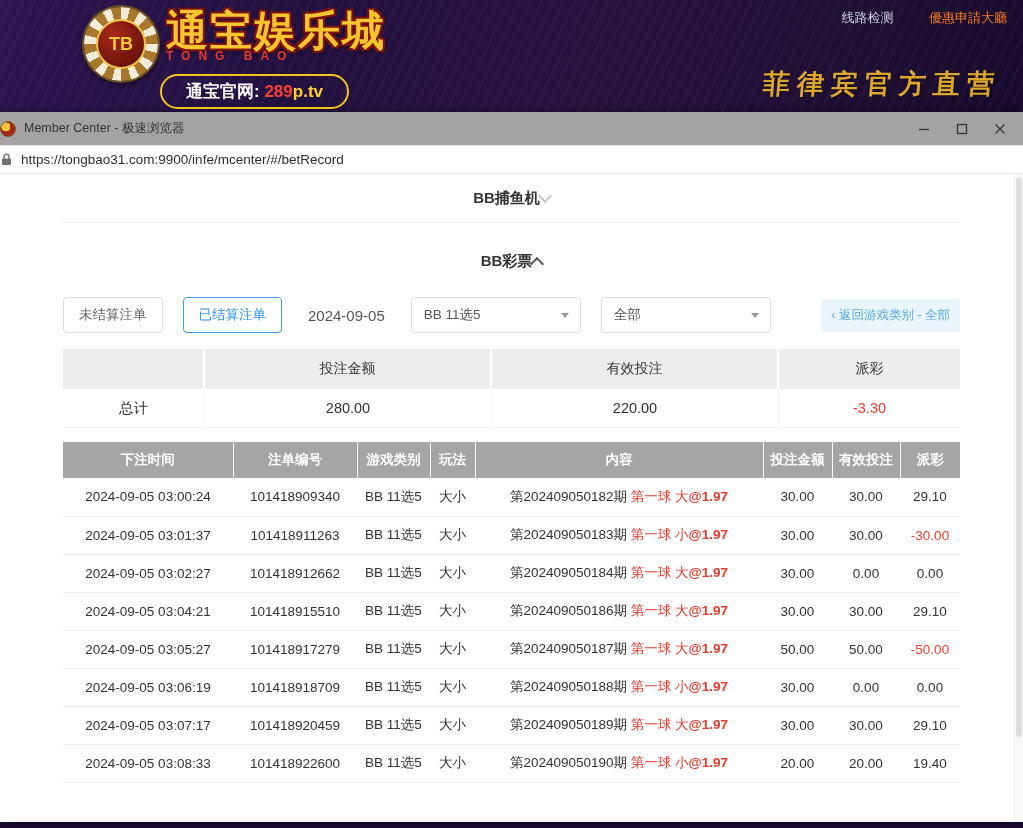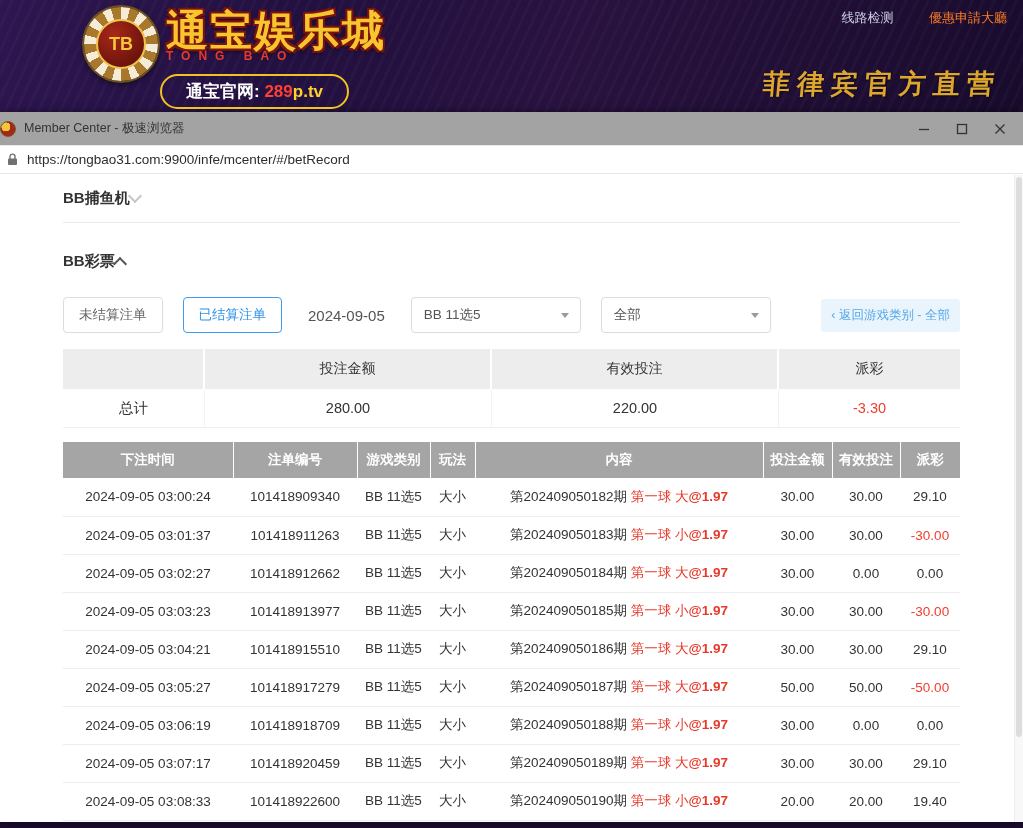--- a/index.html
+++ b/index.html
@@ -85,7 +85,7 @@
   .addressbar {
     height:29px; display:flex; align-items:center;
     border-top:1px solid #e7e7e7; border-bottom:1px solid #e7e7e7;
-    padding-left:7px; background:#fff;
+    padding-left:1px; background:#fff;
   }
   .lock { margin-right:9px; display:flex; }
   .url { font-size:13.5px; color:#2d2d2d; }

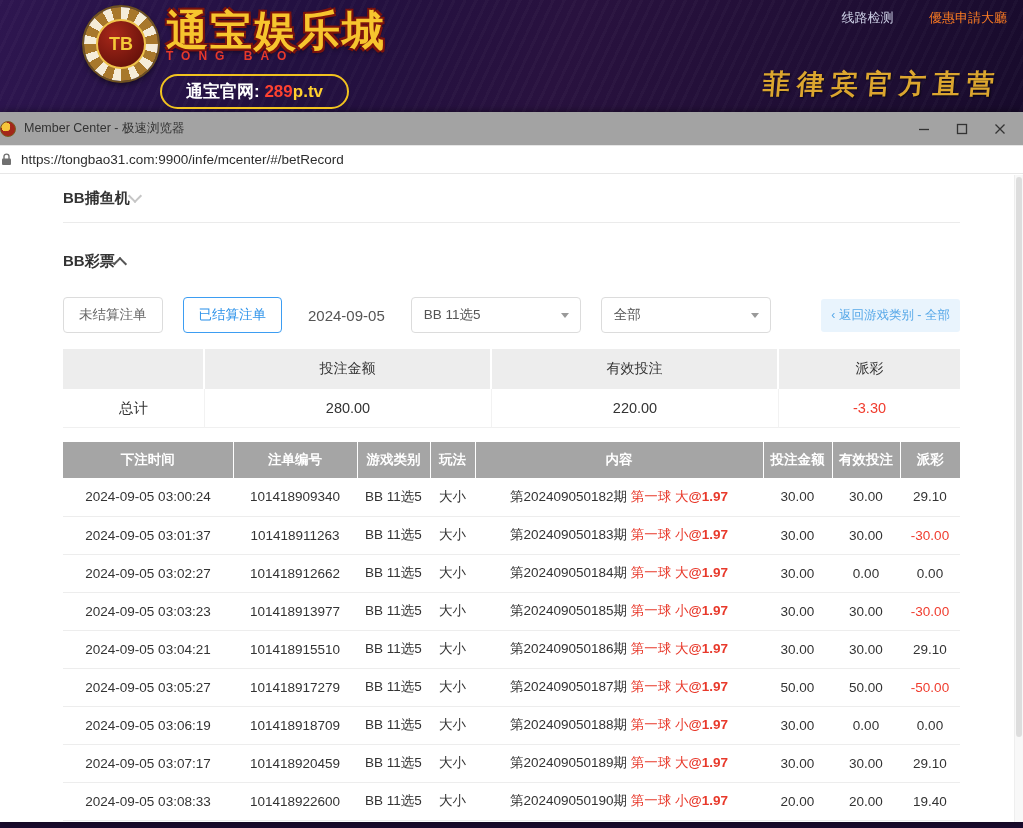--- a/index.html
+++ b/index.html
@@ -97,7 +97,7 @@
 
   
   .section-row {
-    height:48px; display:flex; align-items:center; justify-content:flex-start;
+    height:48px; display:flex; align-items:center; justify-content:center;
     cursor:pointer;
   }
   .section-row.divided { border-bottom:1px solid #ebebeb; }

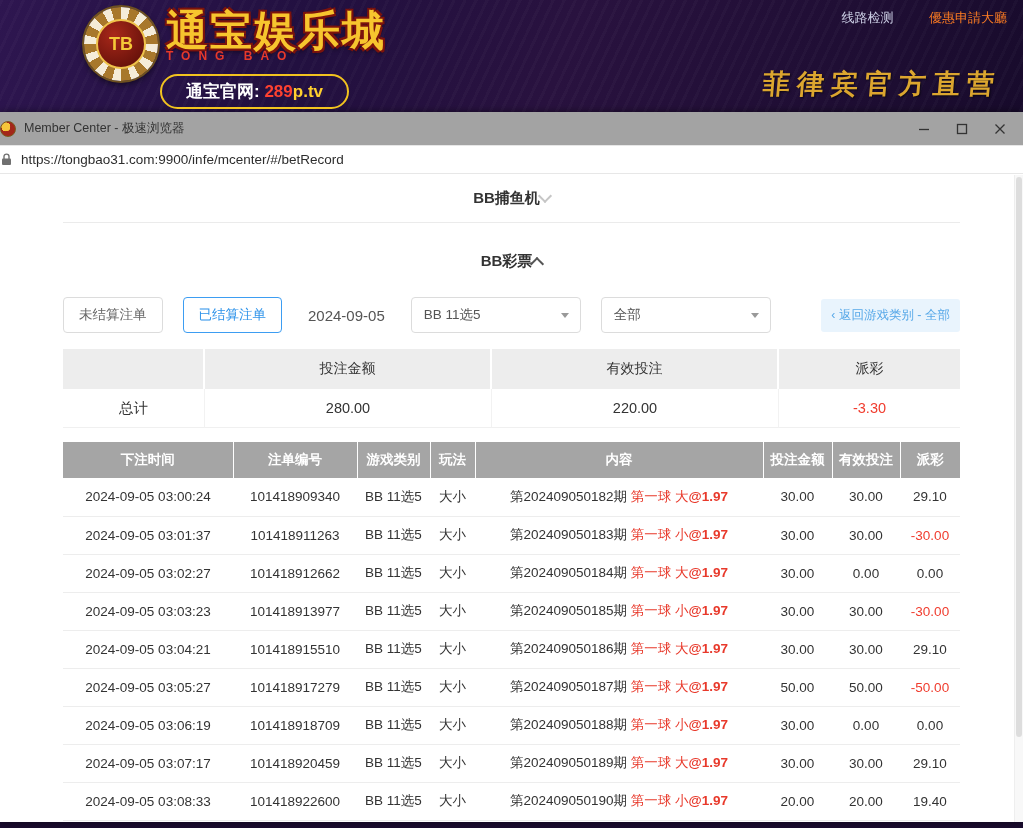--- a/index.html
+++ b/index.html
@@ -318,16 +318,6 @@
     <td>0.00</td>
   </tr>
 
-  <tr>
-    <td>2024-09-05 03:03:23</td>
-    <td>101418913977</td>
-    <td>BB 11选5</td>
-    <td>大小</td>
-    <td class="content-cell"><span class="issue">第202409050185期</span> <span class="pick">第一球 小</span><span class="odds">@1.97</span></td>
-    <td>30.00</td>
-    <td>30.00</td>
-    <td class="red">-30.00</td>
-  </tr>
 
   <tr>
     <td>2024-09-05 03:04:21</td>

